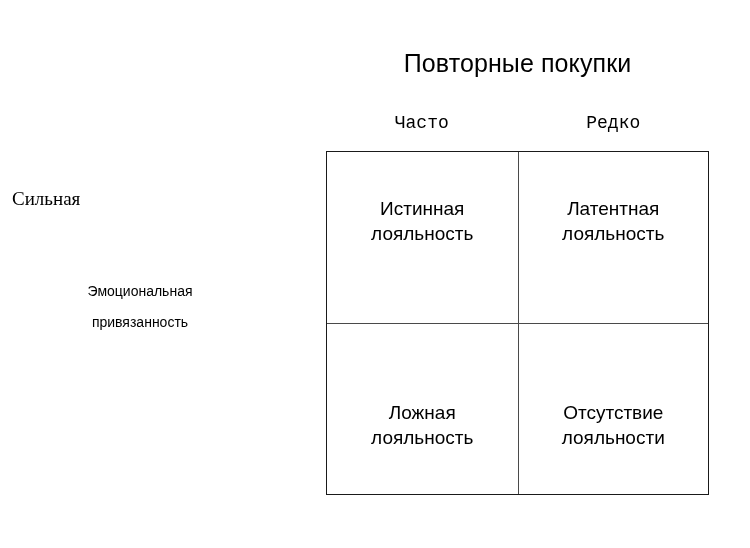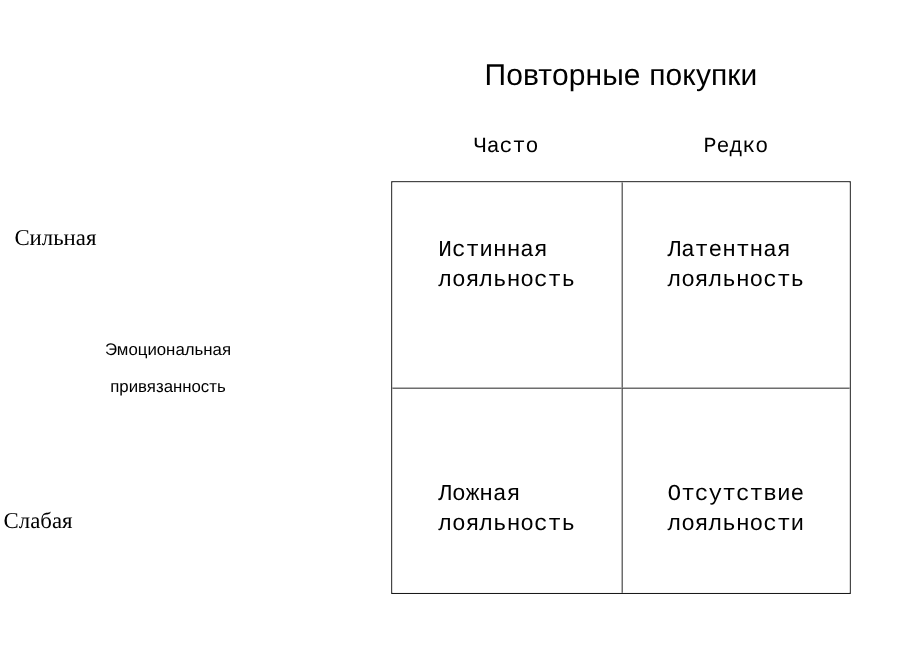--- a/index.html
+++ b/index.html
@@ -114,12 +114,12 @@
     display: flex;
     align-items: center;
     justify-content: center;
+    text-align: center;
     font-size: 19px;
     line-height: 25px;
     color: #000000;
     background: #ffffff;
     padding: 2px 6px;
-    font-family: Liberation Mono, monospace;
   }
   .matrix-cell.col-right {
     border-left: 1.6px solid #4a4a4a;

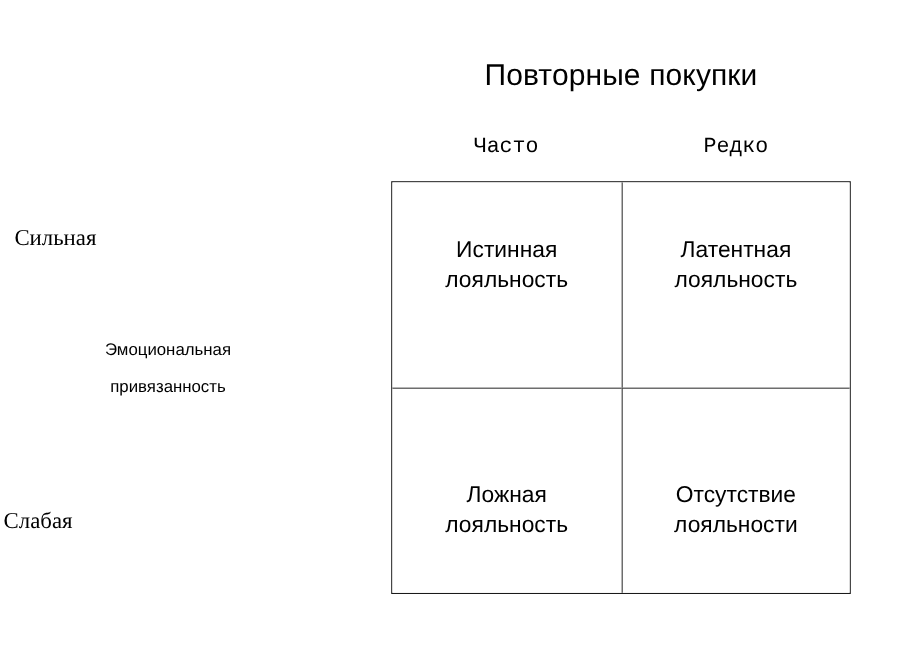--- a/index.html
+++ b/index.html
@@ -150,7 +150,6 @@
 
   <div class="row-label row-label-strong">Сильная</div>
 
-  <div class="row-label row-label-weak">Слабая</div>
 
   <div class="axis-label">
     <span class="line">Эмоциональная</span>

